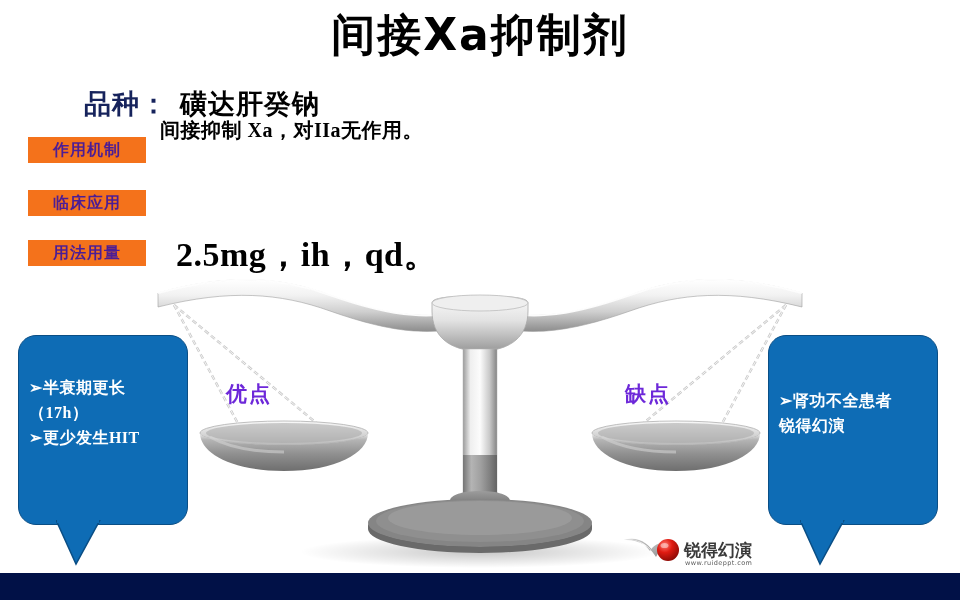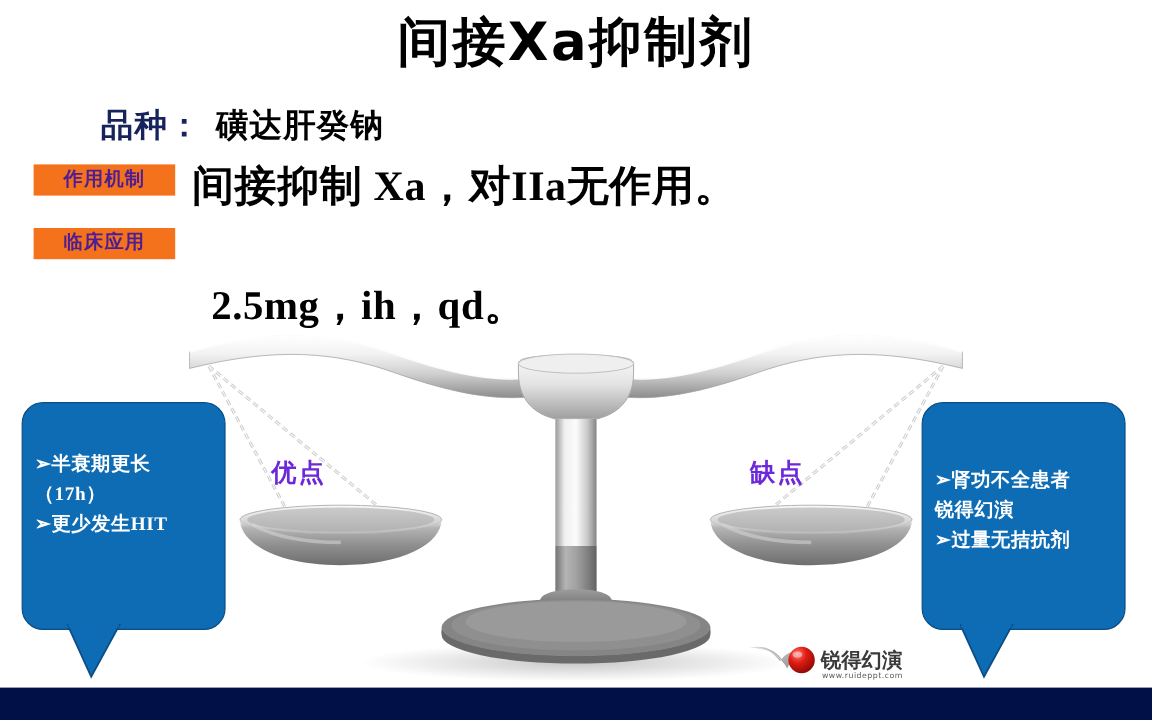--- a/index.html
+++ b/index.html
@@ -54,7 +54,7 @@
     font-weight:700;
     white-space:nowrap;
   }
-  .val.v1{left:160px;top:132px;font-size:35px;letter-spacing:0.5px;}
+  .val.v1{left:160px;top:117px;font-size:20px;letter-spacing:0.5px;}
   .val.v2{left:176px;top:186px;font-size:27px;letter-spacing:0.5px;}
   .val.v3{left:176px;top:232px;font-size:34px;letter-spacing:0.5px;}
 

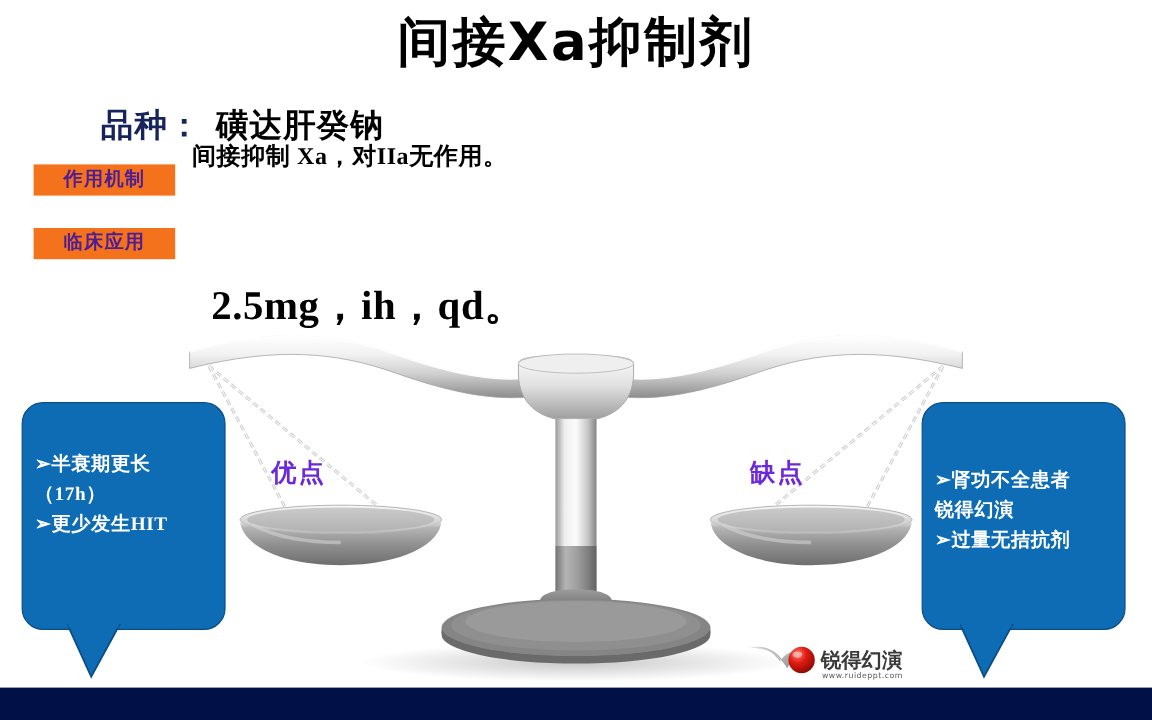--- a/index.html
+++ b/index.html
@@ -122,6 +122,7 @@
 
   <div class="tag t1">作用机制</div>
   <div class="tag t2">临床应用</div>
+  <div class="tag t3">用法用量</div>
 
   <div class="val v1">间接抑制 Xa，对IIa无作用。</div>
   <div class="val v3">2.5mg，ih，qd。</div>

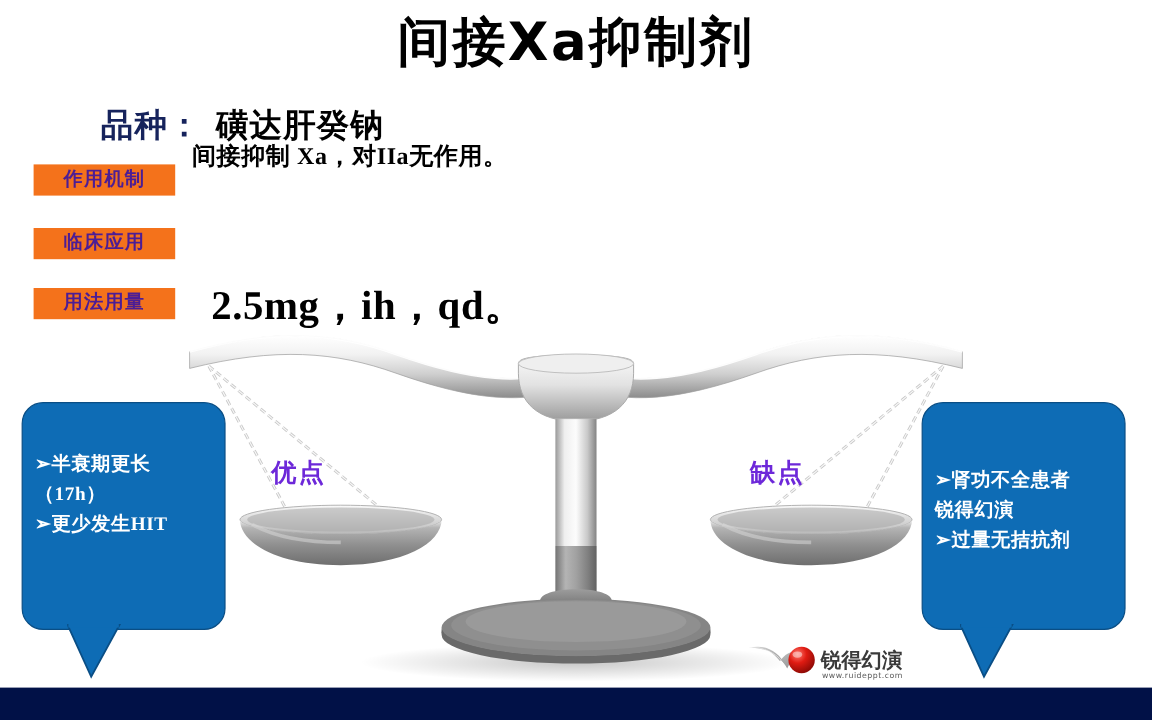--- a/index.html
+++ b/index.html
@@ -249,7 +249,6 @@
     <div class="cbody">
       <div class="ln">➢肾功不全患者</div>
       <div class="ln">锐得幻演</div>
-      <div class="ln">➢过量无拮抗剂</div>
     </div>
   </div>
   <div class="tail tail-right">

